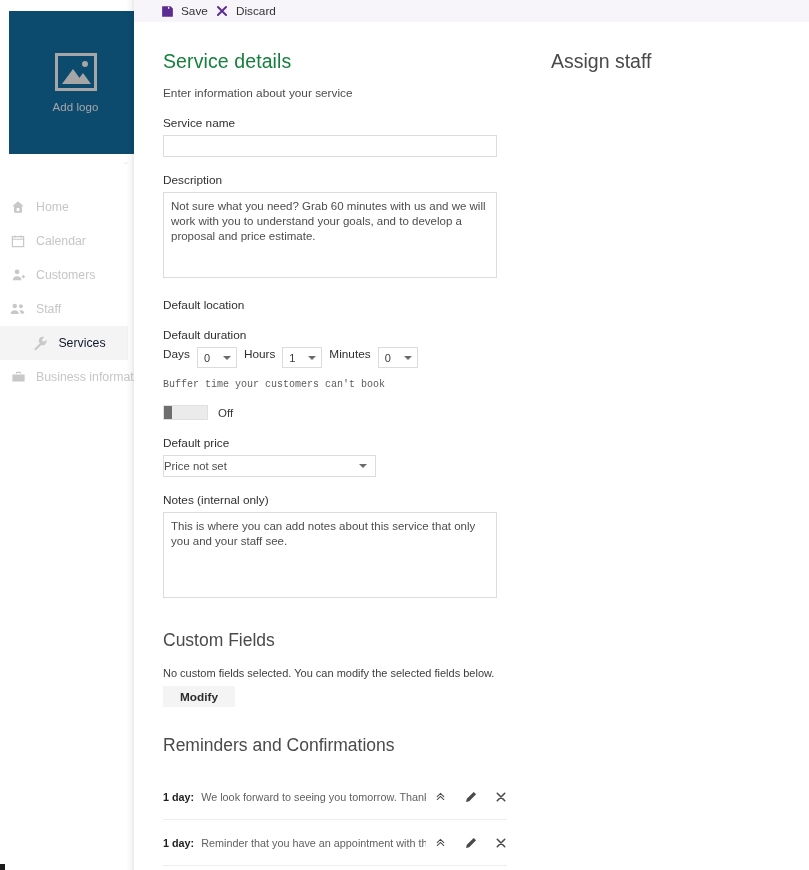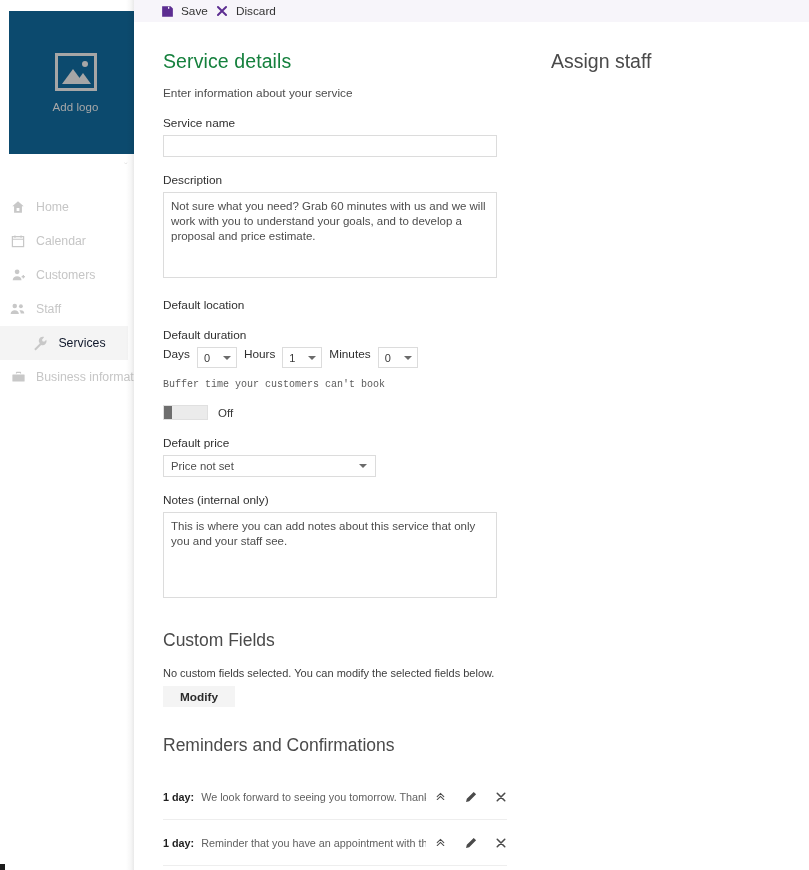--- a/index.html
+++ b/index.html
@@ -294,7 +294,6 @@
     background: #fff;
     display: flex;
     align-items: center;
-    padding-left: 7px;
     font-size: 11.3px;
     color: #4d4d4d;
   }

